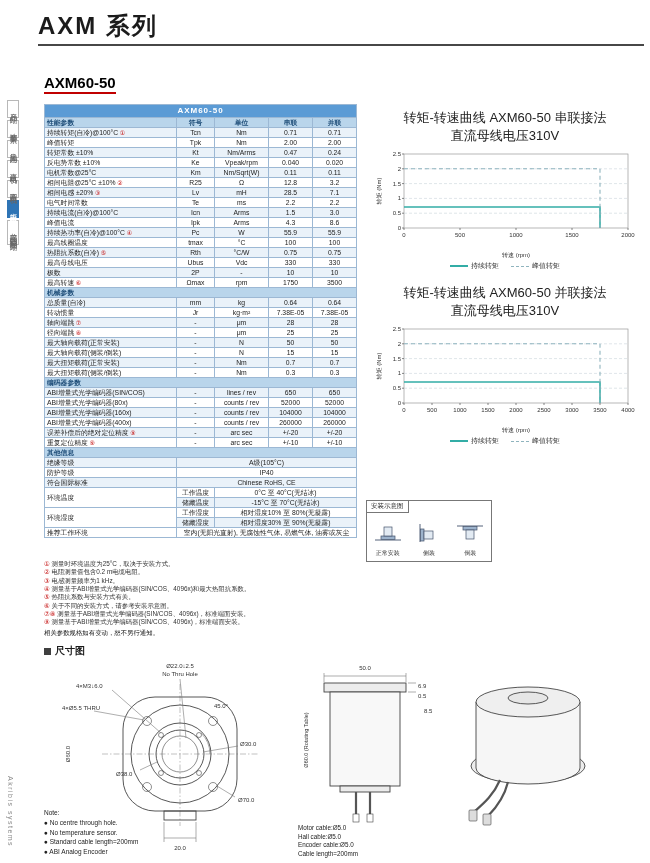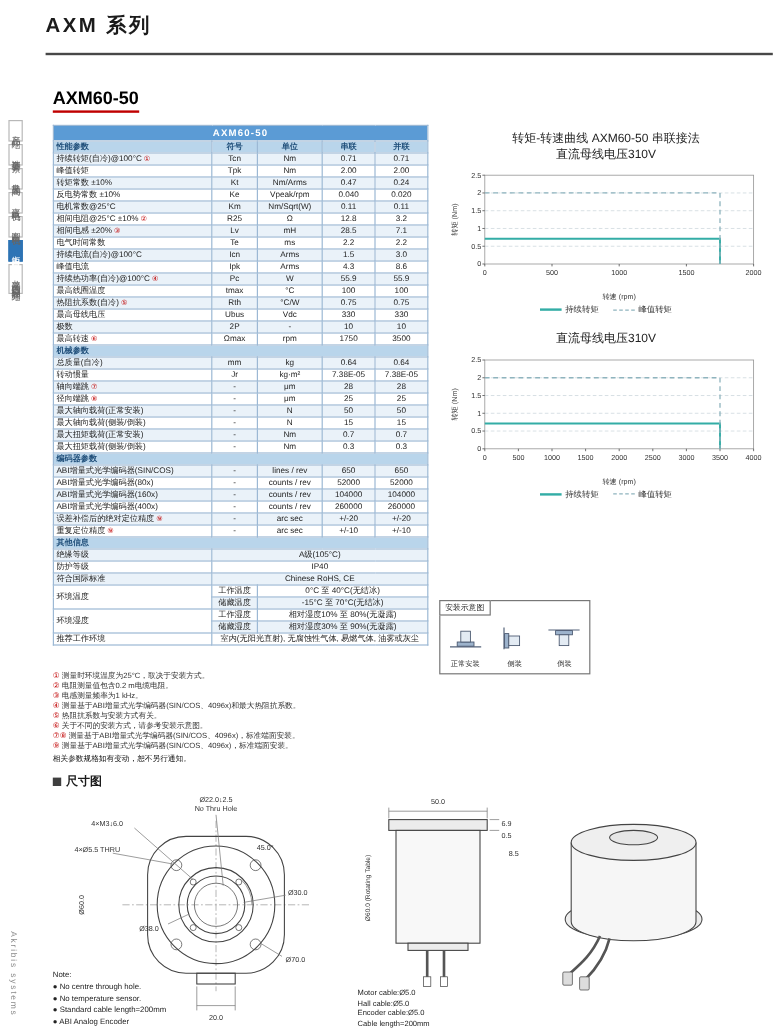--- a/index.html
+++ b/index.html
@@ -14,7 +14,7 @@
   .side-tab.active{background:#2e74b5;color:#fff;border-color:#2e74b5;}
   .brand{position:absolute;left:7px;bottom:16px;writing-mode:vertical-rl;font-size:7px;color:#8a8a8a;letter-spacing:1.5px;}
   
-  h1.series{position:absolute;left:38px;top:10px;margin:0;font-size:17px;font-weight:600;color:#1b1b1b;letter-spacing:2px;}
+  h1.series{position:absolute;left:38px;top:10px;margin:0;font-size:24px;font-weight:600;color:#1b1b1b;letter-spacing:2px;}
   .header-rule{position:absolute;left:38px;top:44px;width:606px;height:2px;background:#474747;}
   h2.model{position:absolute;left:44px;top:74px;margin:0;font-size:15px;font-weight:bold;color:#000;
            border-bottom:2.5px solid #c00000;padding-bottom:1px;}

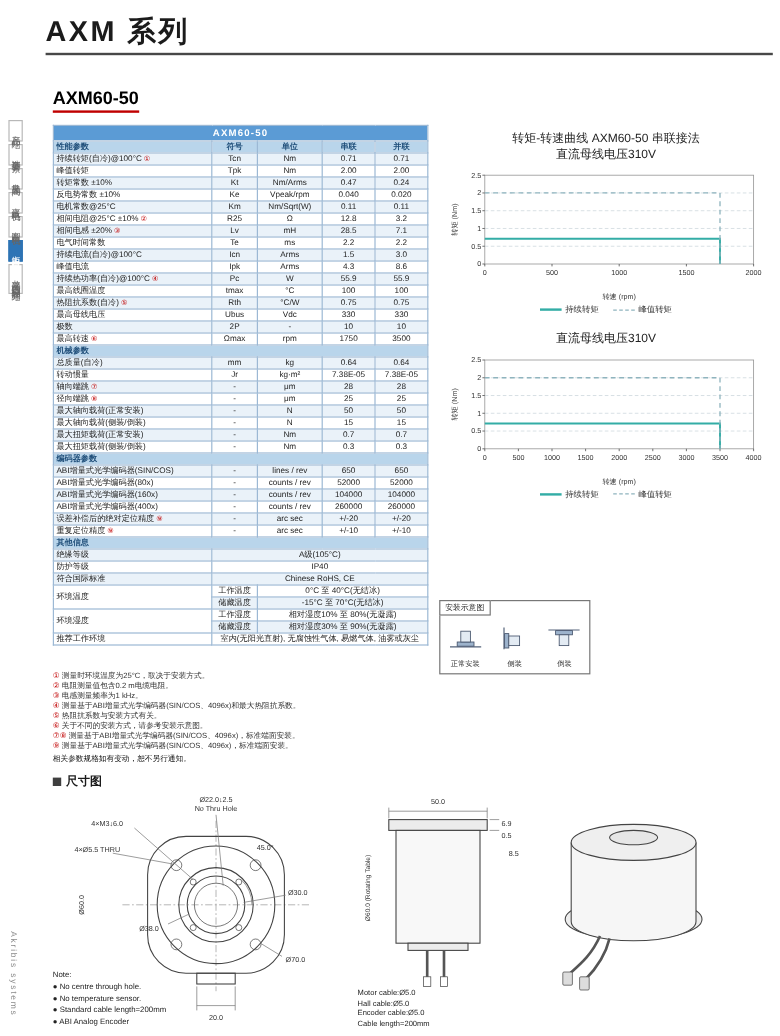--- a/index.html
+++ b/index.html
@@ -36,7 +36,7 @@
   .sec-heading{display:flex;align-items:center;gap:4px;font-size:10px;font-weight:bold;color:#1a1a1a;}
   .sq{width:7px;height:7px;background:#3f3f3f;display:inline-block;}
   .chart-block{margin-top:13px;}
-  .chart-title{text-align:center;font-size:10px;color:#222;line-height:1.35;}
+  .chart-title{text-align:center;font-size:13px;color:#222;line-height:1.35;}
   .chart-block svg{display:block;margin:2px auto 0 auto;}
   .legend{display:flex;justify-content:center;gap:12px;font-size:7px;color:#333;margin-top:1px;}
   .lg-item{display:inline-flex;align-items:center;}

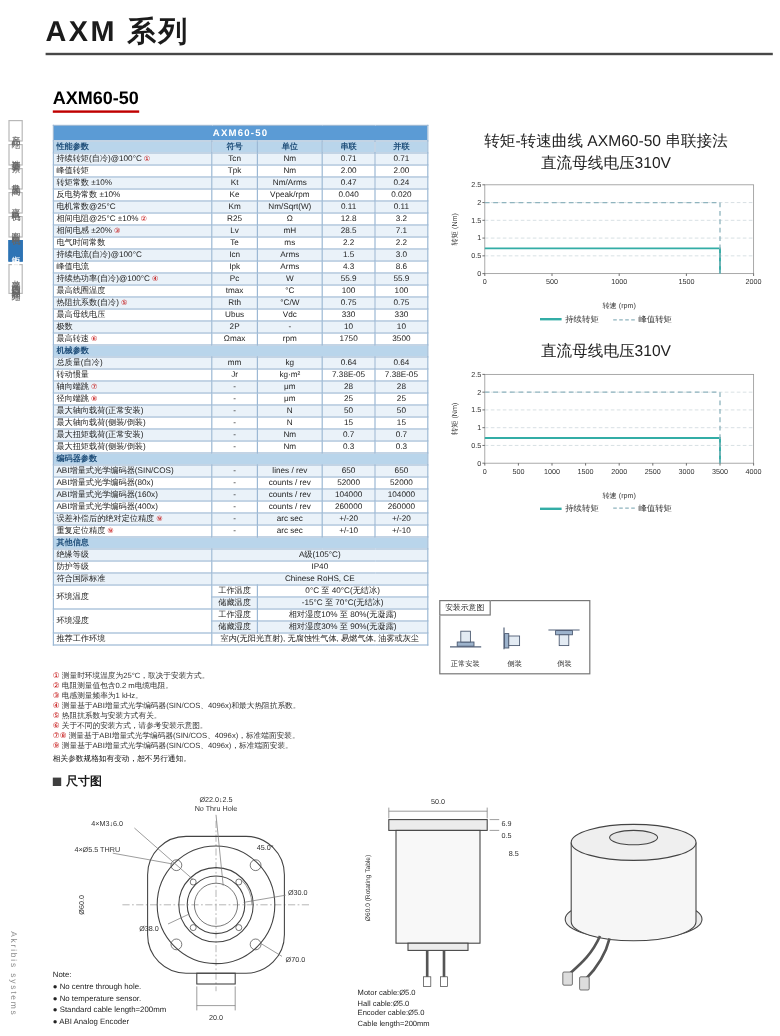--- a/index.html
+++ b/index.html
@@ -414,6 +414,7 @@
           </div>
         </div>
         <div class="chart-block">
+          <div class="chart-title">转矩-转速曲线 AXM60-50 并联接法</div>
           <div class="chart-title">直流母线电压310V</div>
           <svg width="262" height="114">
             <rect x="30" y="8" width="224" height="74" fill="#fff" stroke="#999" stroke-width="0.7"></rect>

